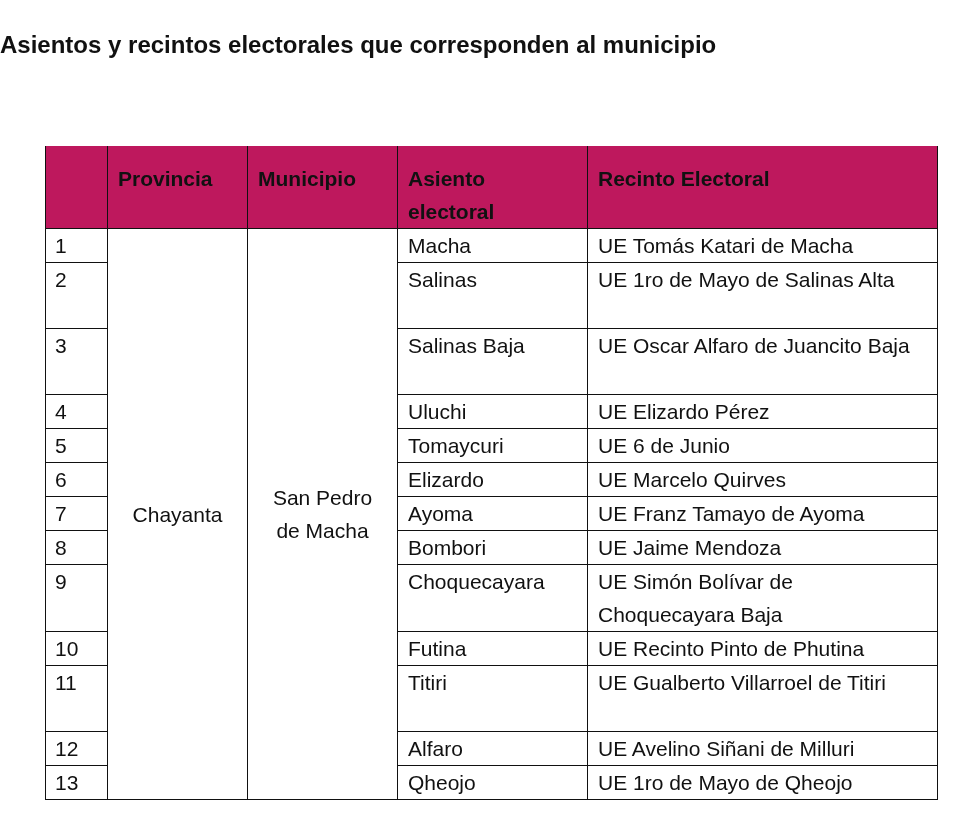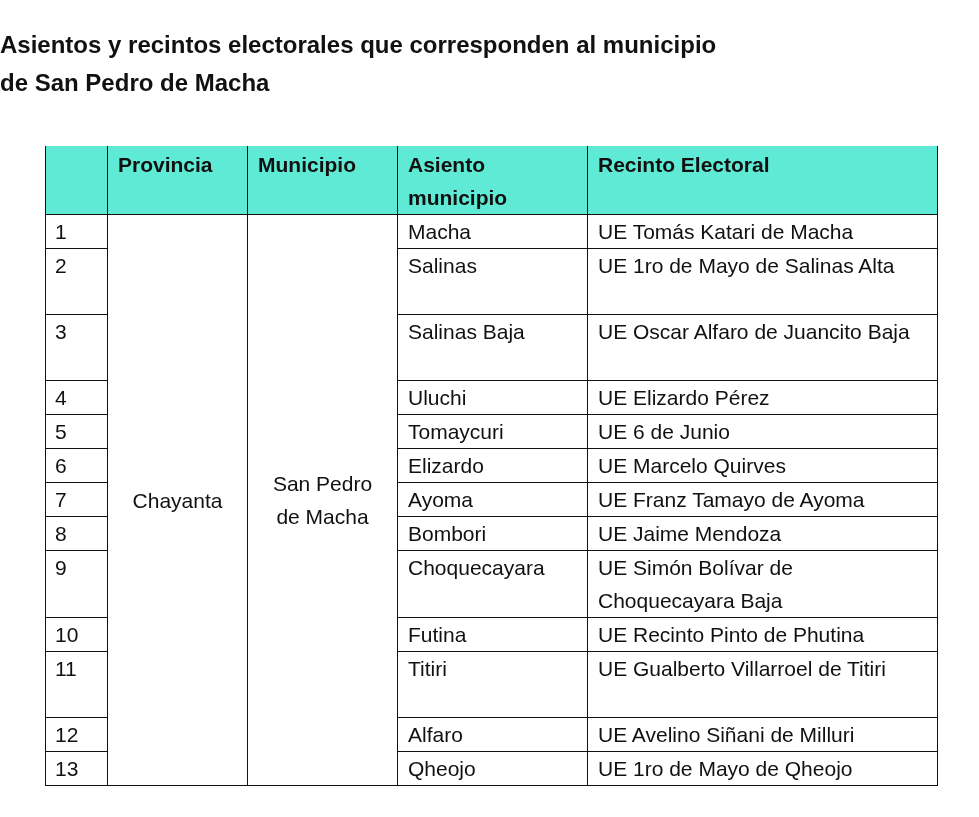--- a/index.html
+++ b/index.html
@@ -26,7 +26,6 @@
 
 <div class="title">
   <div>Asientos y recintos electorales que corresponden al municipio</div>
-  <div>de San Pedro de Macha</div>
 </div>
 
 <table>

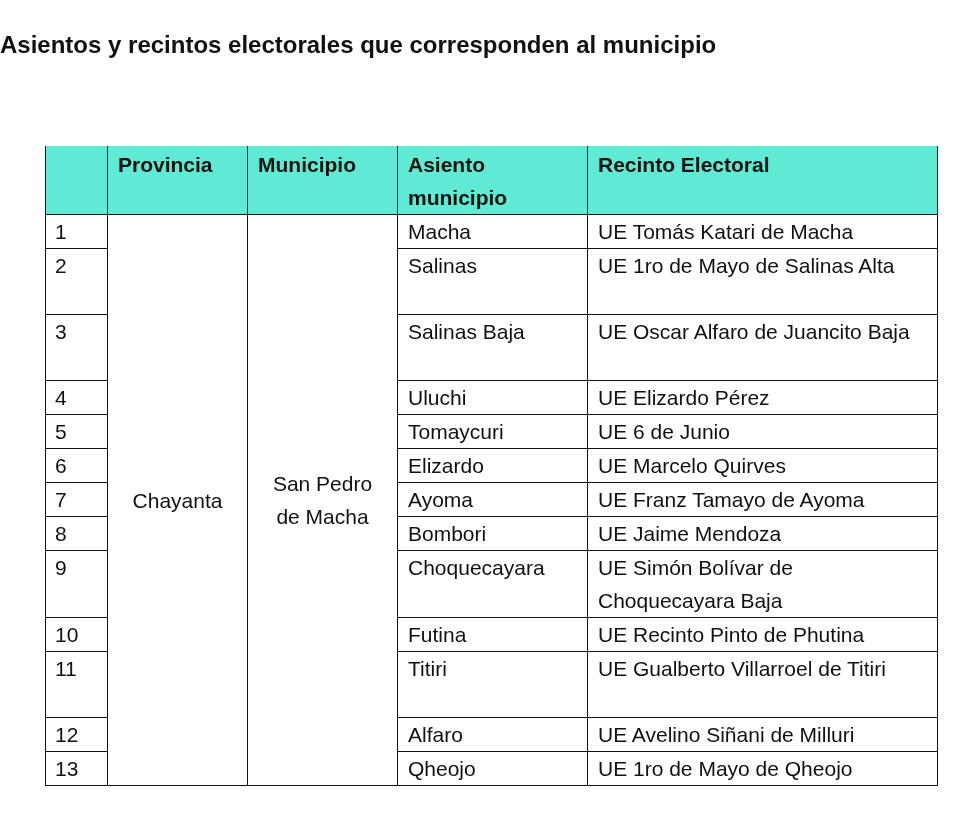--- a/index.html
+++ b/index.html
@@ -14,7 +14,7 @@
     font-size: 21px;
   }
   th, td { border: 1.5px solid #111; padding: 0 10px; vertical-align: top; line-height: 33px; text-align: left; }
-  thead th { background: #5eead4; font-weight: bold; height: 62px; padding-top: 2px; }
+  thead th { background: #be185d; font-weight: bold; height: 62px; padding-top: 16px; }
   thead tr th { border-top: none; }
   td.merged { vertical-align: middle; text-align: center; }
   td.num { padding-left: 9px; }

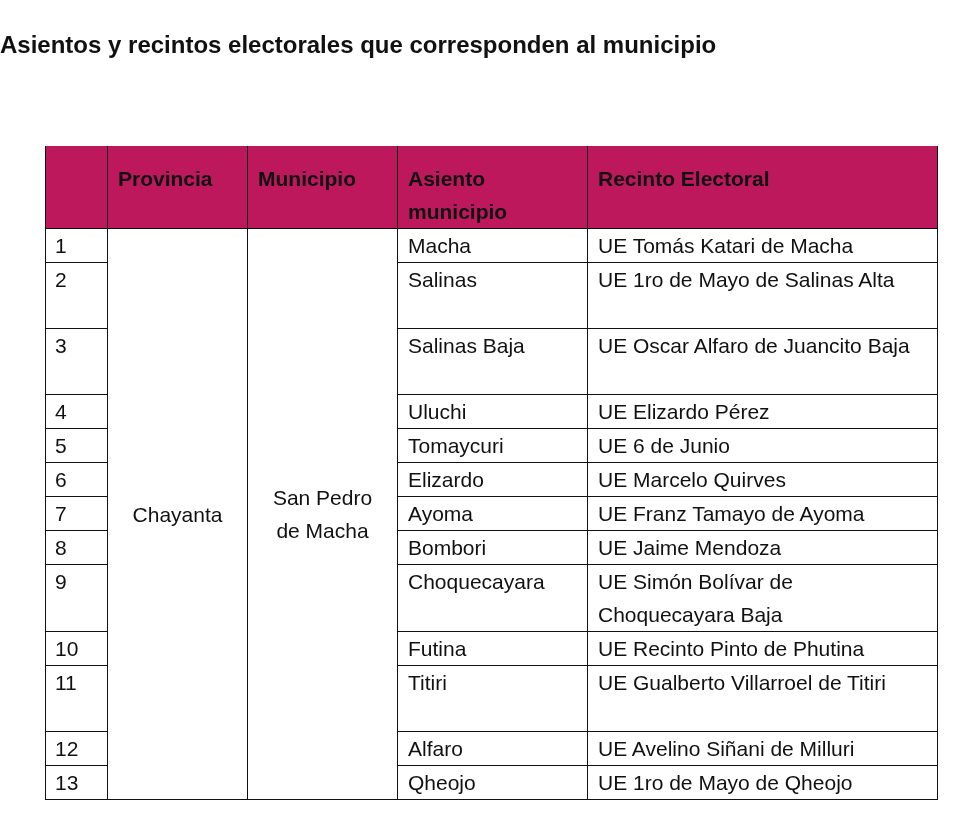--- a/index.html
+++ b/index.html
@@ -41,7 +41,7 @@
       <th></th>
       <th>Provincia</th>
       <th>Municipio</th>
-      <th>Asiento municipio</th>
+      <th>Asiento electoral</th>
       <th>Recinto Electoral</th>
     </tr>
   </thead>

